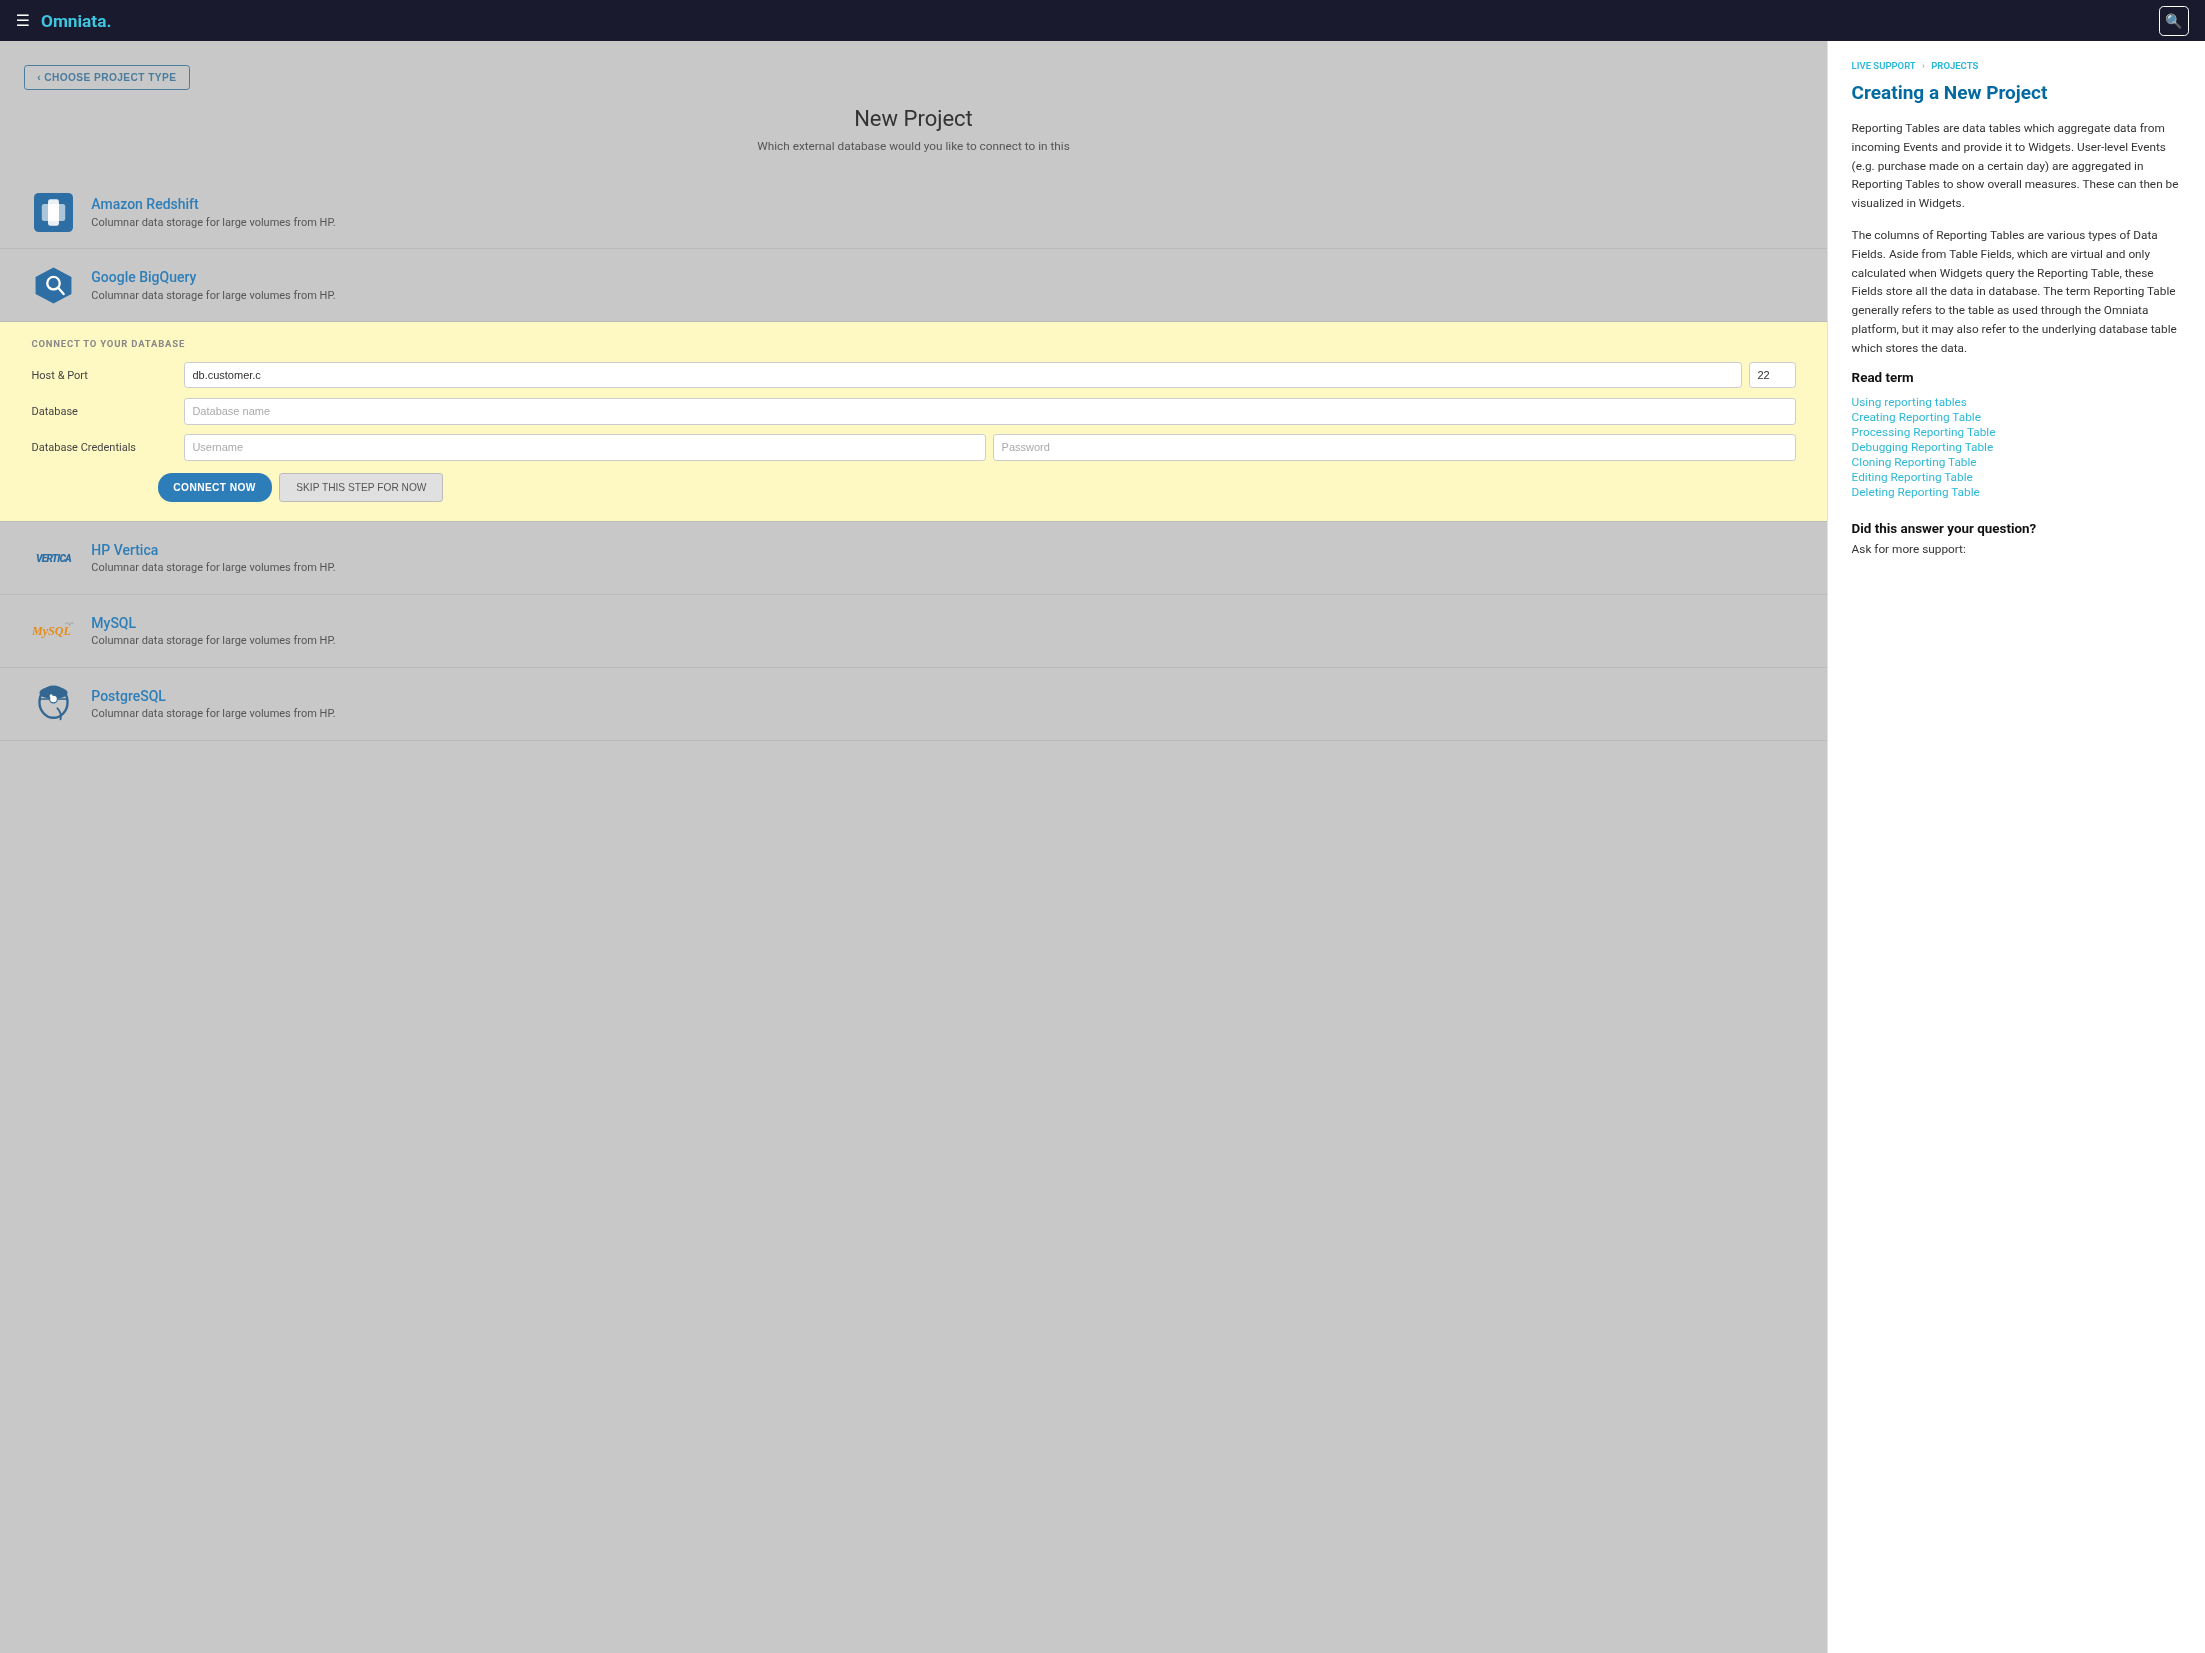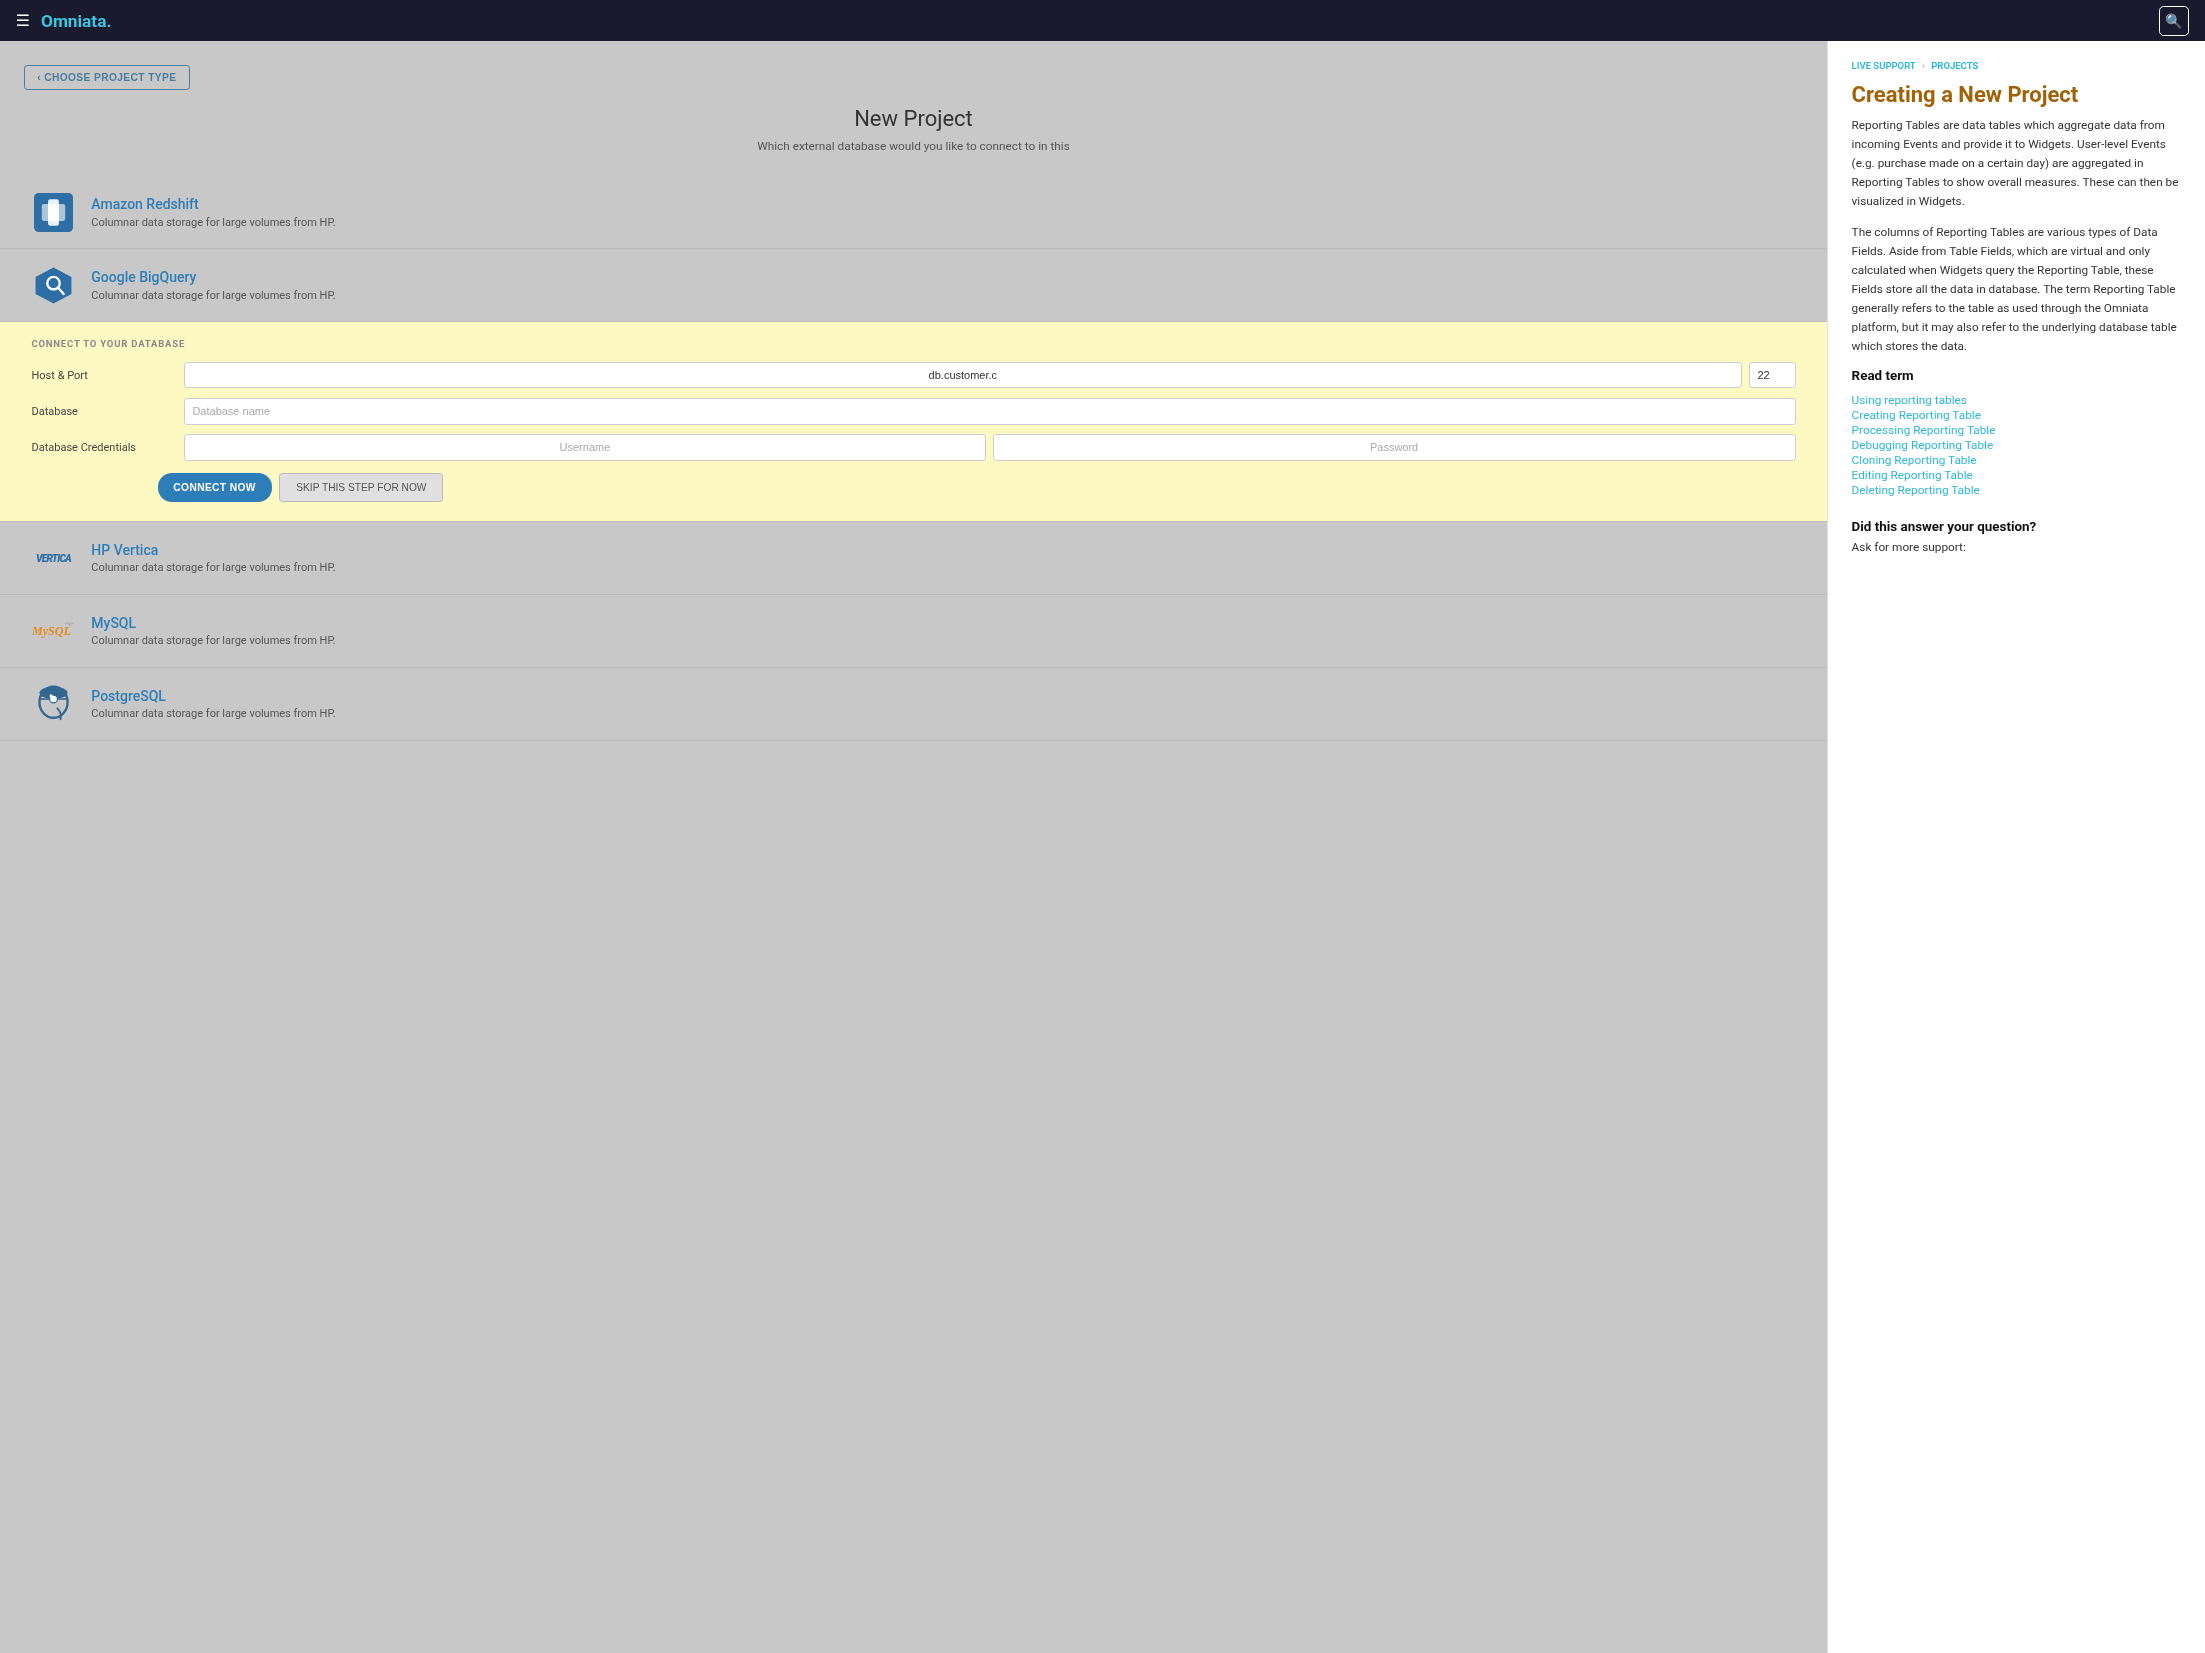--- a/index.html
+++ b/index.html
@@ -193,10 +193,10 @@
     .breadcrumb .projects { color: #2db8d8; text-transform: uppercase; font-weight: 700; font-size: 9.5px; cursor: pointer; }
 
     .right-panel h1 {
-      font-size: 22px;
+      font-size: 19px;
       font-weight: 700;
-      color: #a16207;
-      margin-bottom: 8px;
+      color: #0369a1;
+      margin-bottom: 14px;
       line-height: 1.2;
     }
 

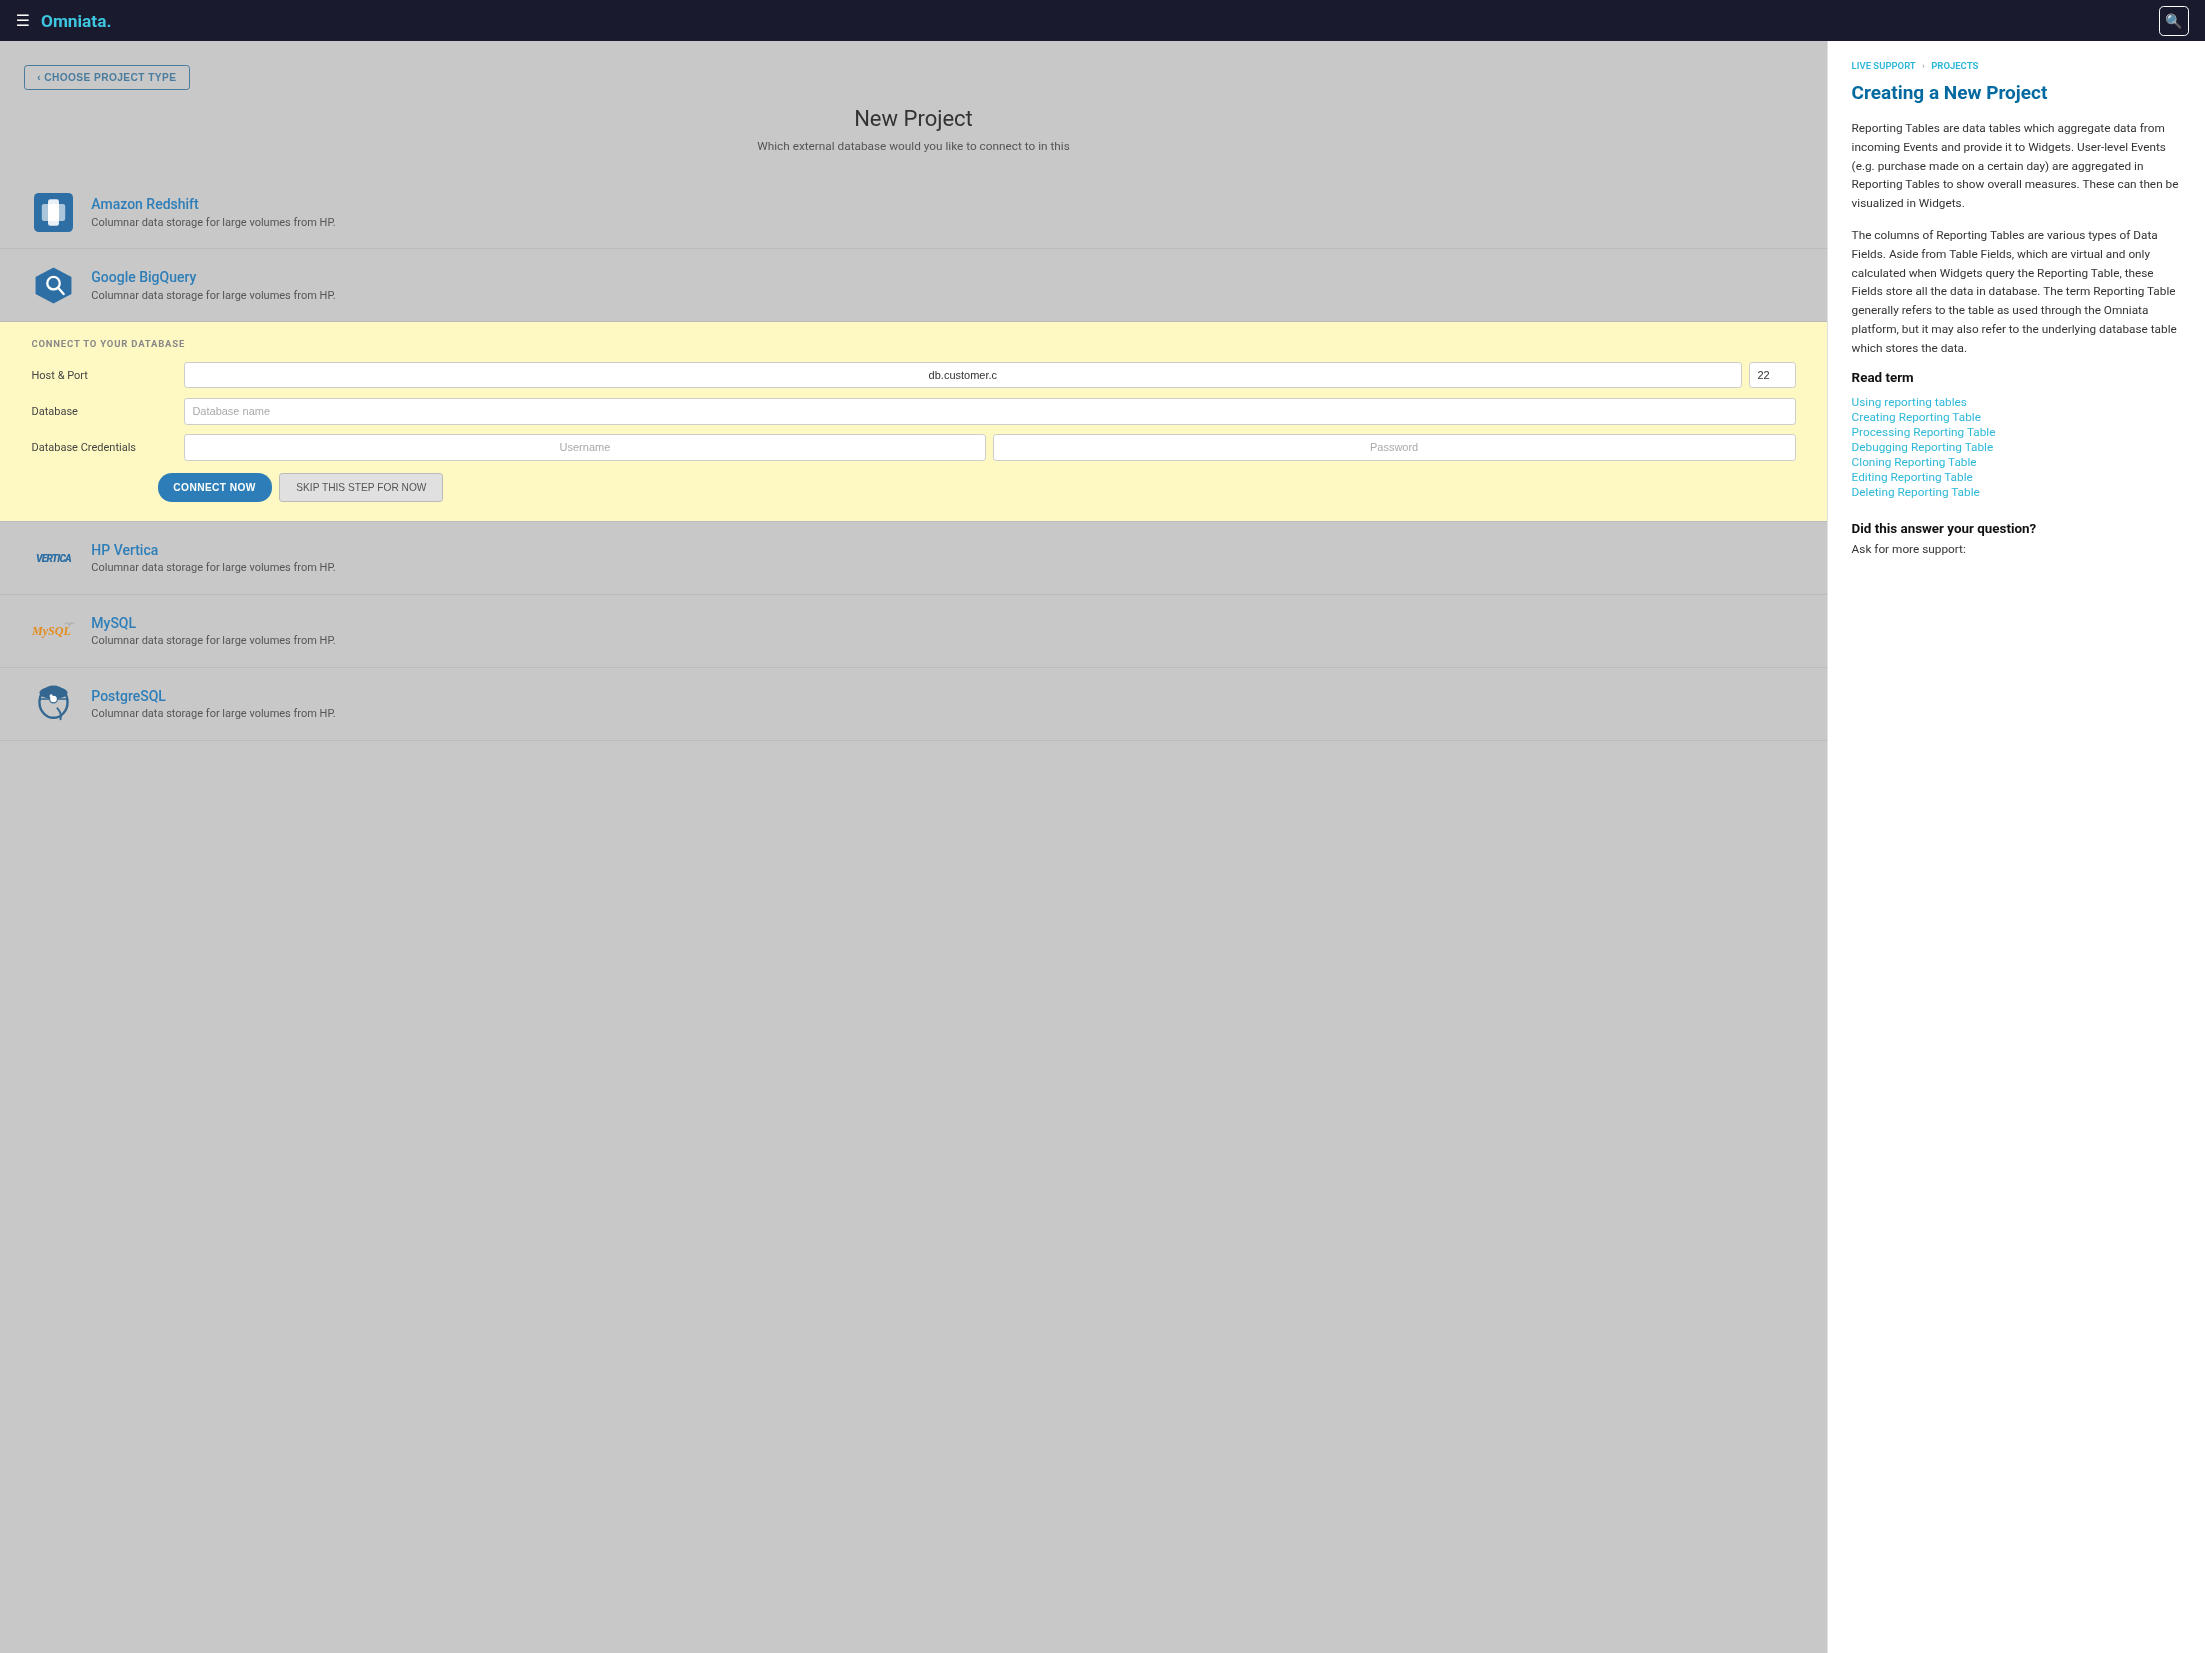--- a/index.html
+++ b/index.html
@@ -131,7 +131,7 @@
       font-size: 11px;
       color: #333;
     }
-    .form-row input.main-input { flex: 1; text-align: center; }
+    .form-row input.main-input { flex: 1; }
     .form-row input.port-input { width: 47px; }
     .form-row input.db-input { flex: 1; }
     .form-row input::placeholder { color: #aaa; }

